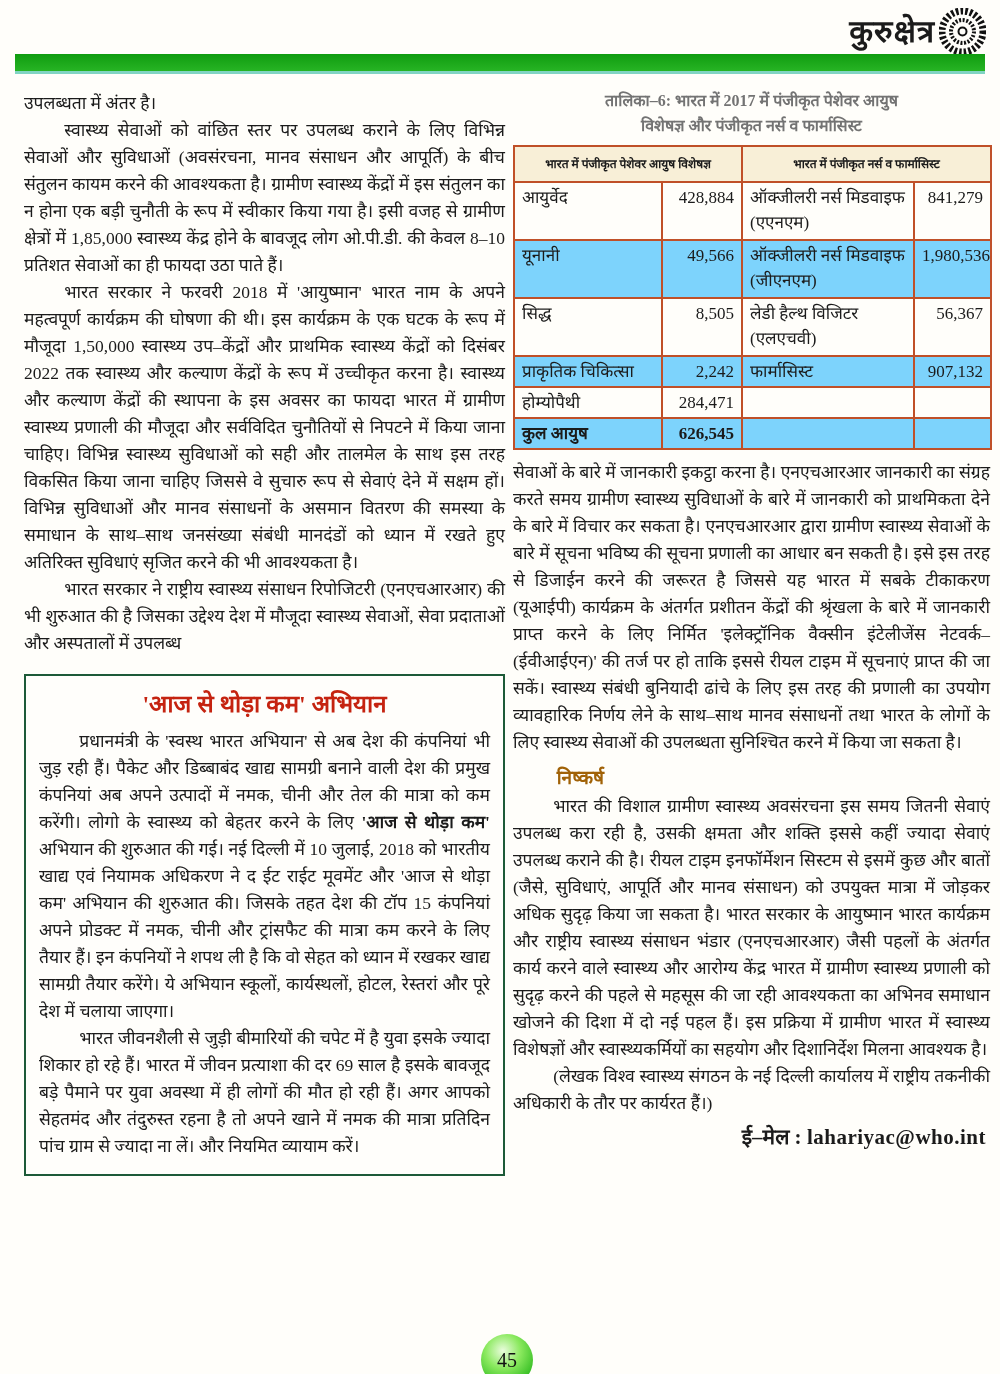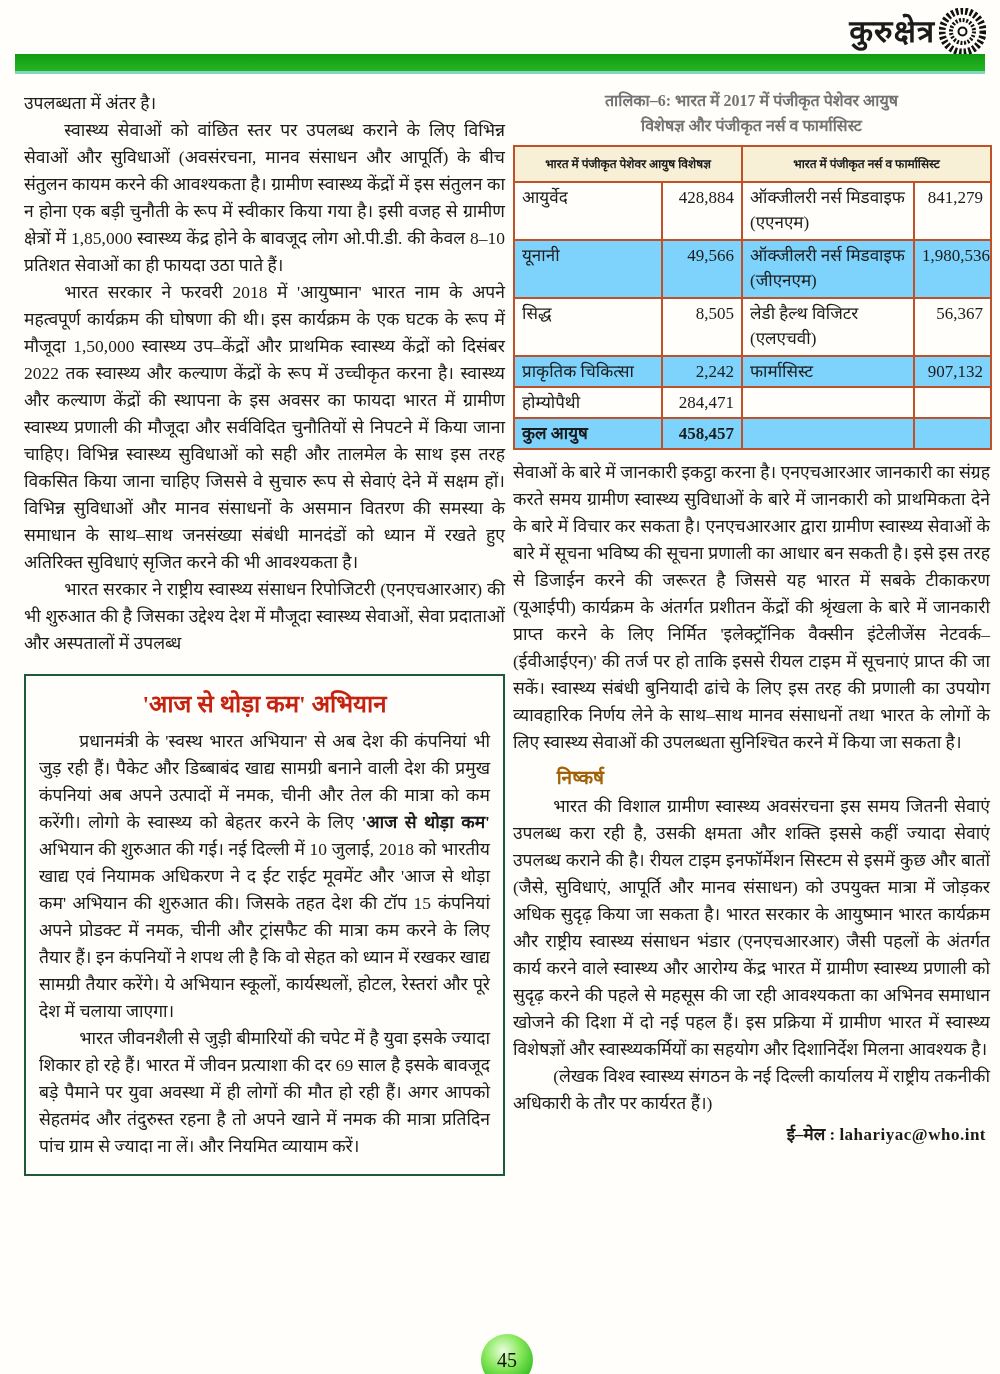--- a/index.html
+++ b/index.html
@@ -123,7 +123,7 @@
       </tr>
       <tr class="total row-alt">
         <td>कुल आयुष</td>
-        <td class="num">458,457</td>
+        <td class="num">626,545</td>
         <td></td>
         <td class="num"></td>
       </tr>

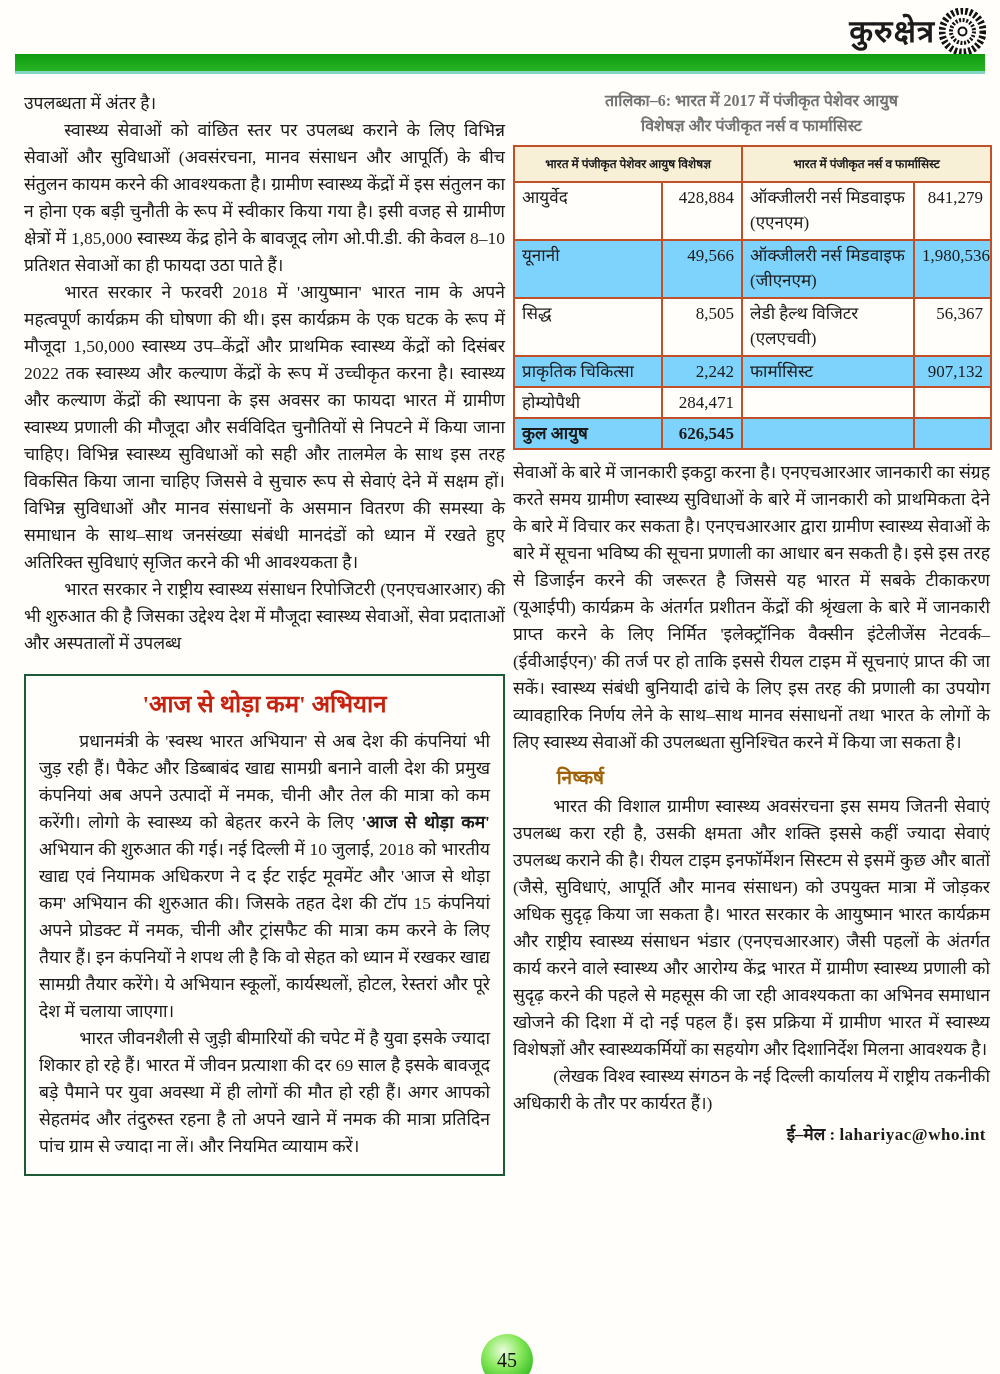--- a/index.html
+++ b/index.html
@@ -35,7 +35,7 @@
   
   .section-head{color:#a16207;font-weight:bold;font-size:19px;margin:8px 0 3px;padding-left:2.3em;}
   .author-note{font-weight:normal;margin-top:6px;}
-  .email-line{font-size:17px;text-align:right;margin-top:5px;padding-right:4px;}
+  .email-line{font-size:21px;text-align:right;margin-top:5px;padding-right:4px;}
   .email-label{font-weight:bold;}
   .email-addr{font-weight:bold;letter-spacing:.5px;}
   

